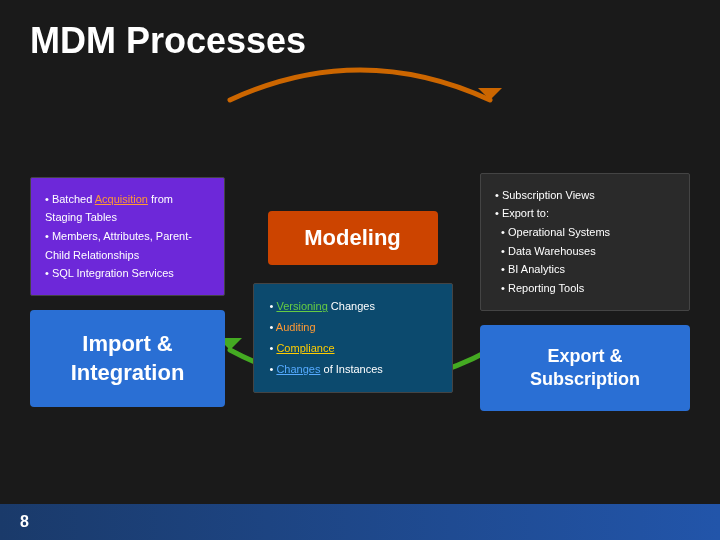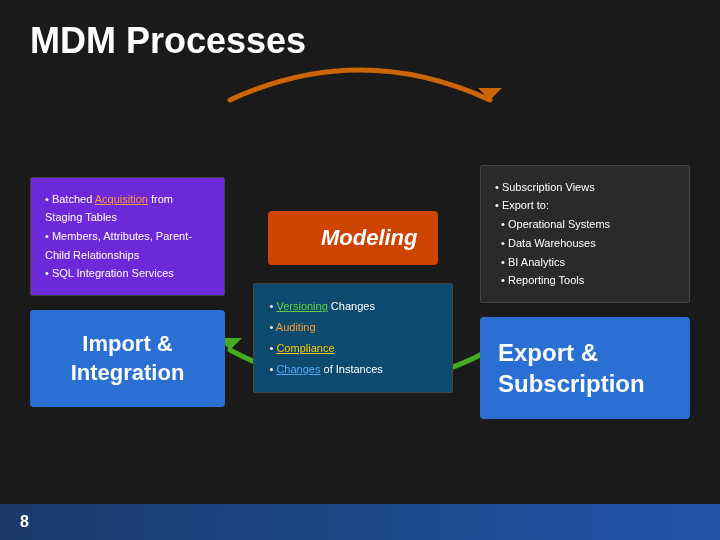--- a/index.html
+++ b/index.html
@@ -78,12 +78,11 @@
       color: #ffffff;
       font-size: 22px;
       font-weight: bold;
-      padding: 14px 20px;
+      padding: 14px 34px;
       border-radius: 4px;
-      text-align: right;
+      text-align: center;
       margin-bottom: 18px;
       min-width: 170px;
-      font-style: italic;
     }
 
     .center-bullets {

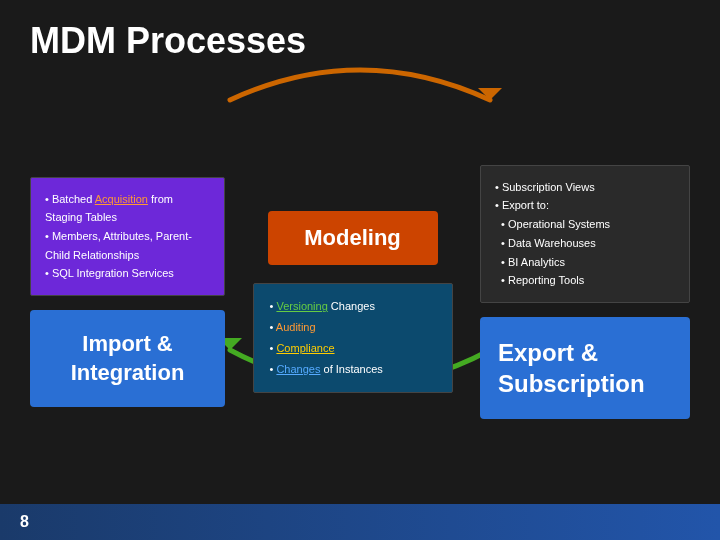--- a/index.html
+++ b/index.html
@@ -133,11 +133,11 @@
     .export-box {
       background: #2a6fd4;
       color: #ffffff;
-      font-size: 24px;
+      font-size: 18px;
       font-weight: bold;
       padding: 20px 18px;
       border-radius: 4px;
-      text-align: left;
+      text-align: center;
       line-height: 1.3;
     }
 

